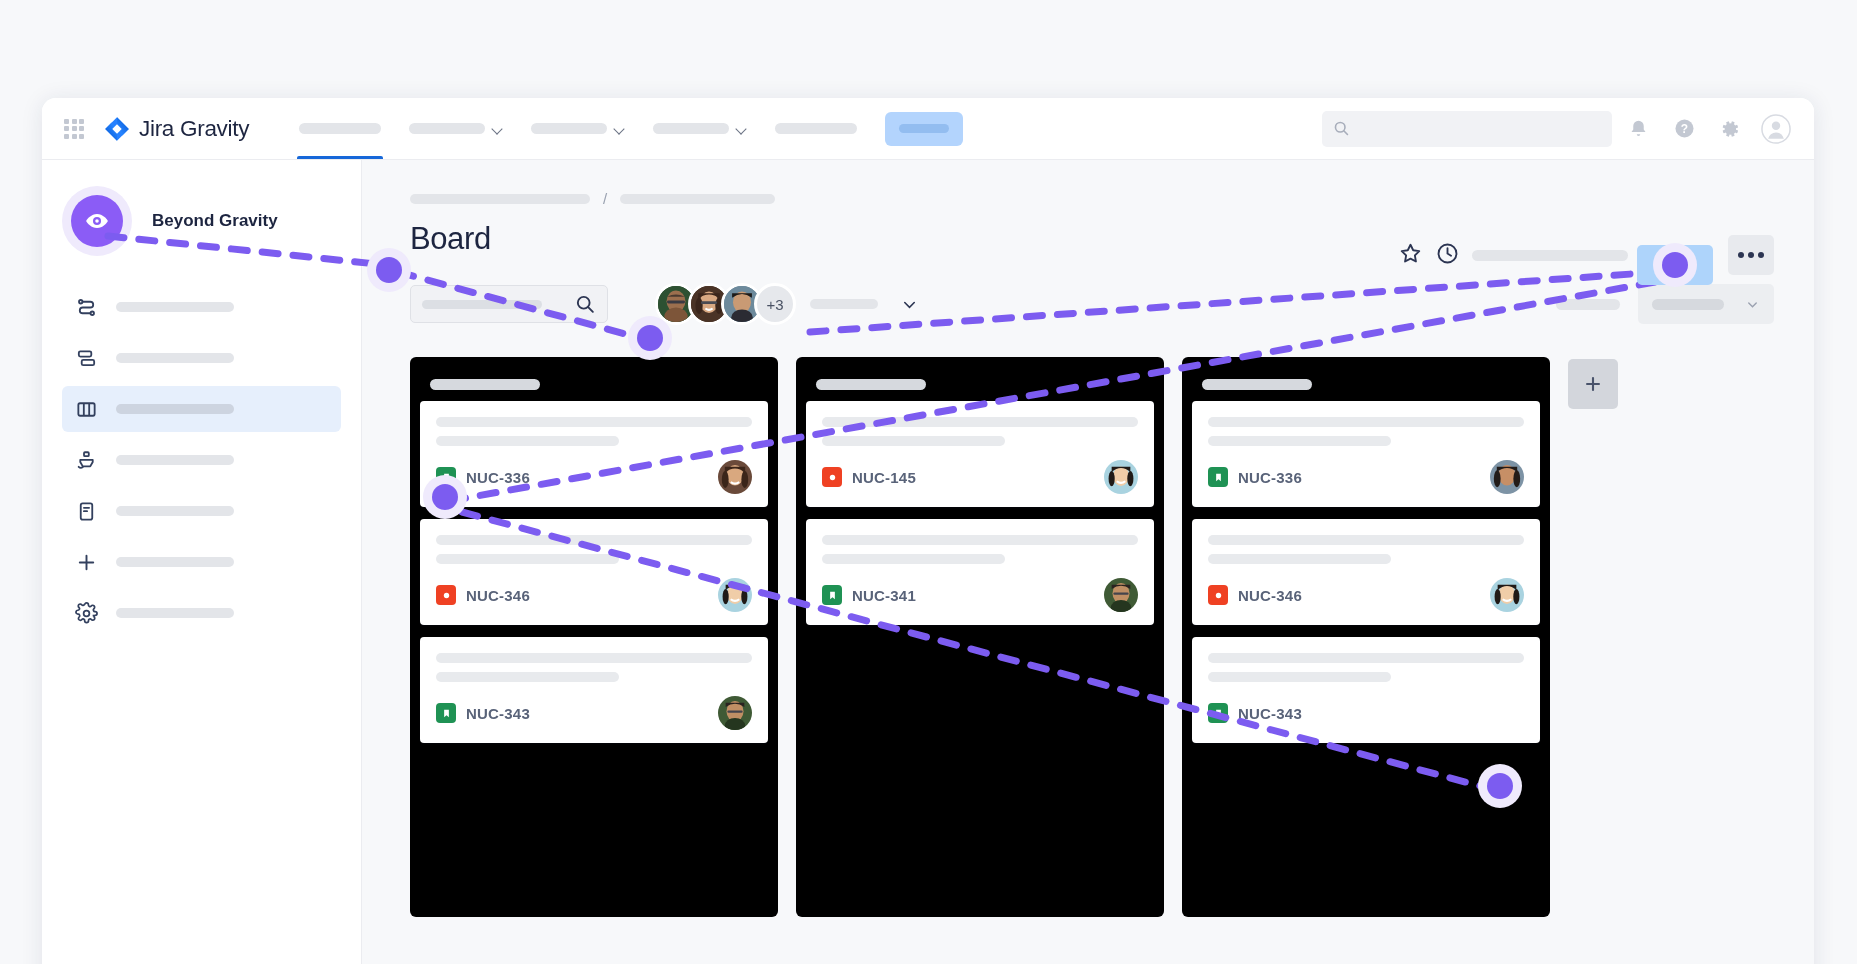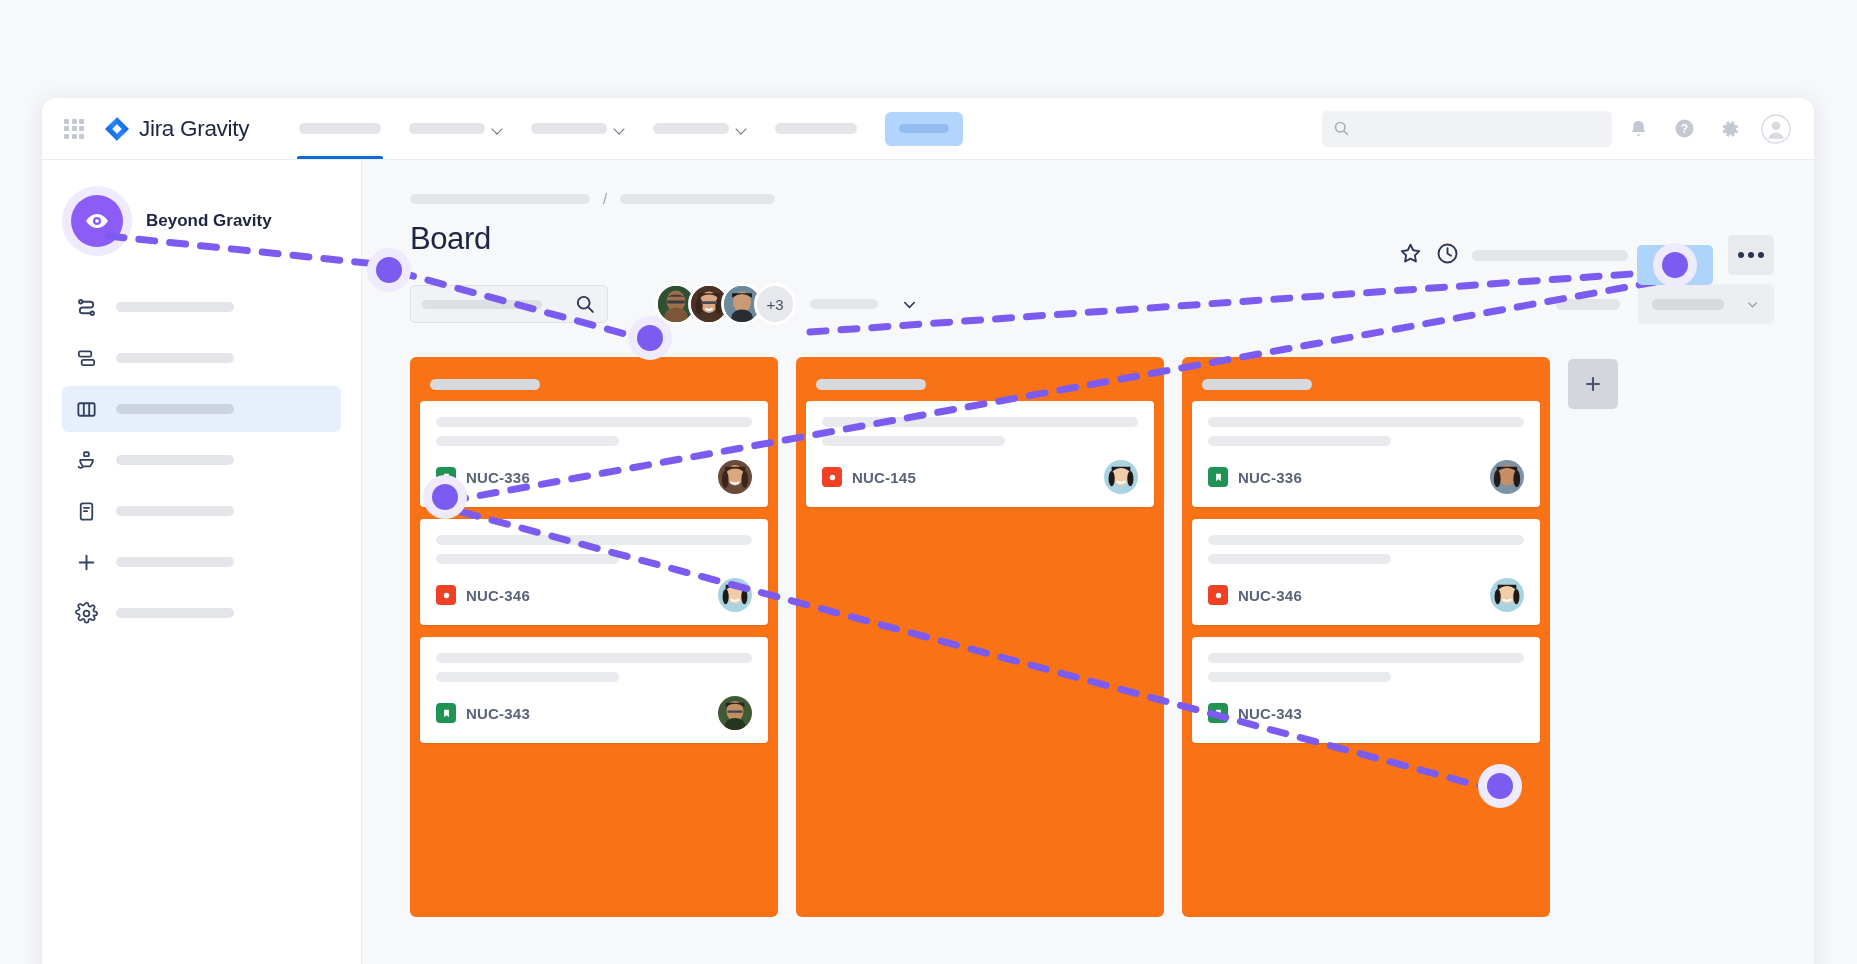--- a/index.html
+++ b/index.html
@@ -67,7 +67,7 @@
   
   .sidebar { width: 320px; flex: none; background: #fff;
     border-right: 1px solid #ebecf0; padding-top: 26px; position: relative; }
-  .project-head { display: flex; align-items: center; gap: 14px; padding: 0 22px 0 20px; margin-bottom: 28px; }
+  .project-head { display: flex; align-items: center; gap: 20px; padding: 0 22px 0 20px; margin-bottom: 28px; }
   .proj-avatar { width: 70px; height: 70px; border-radius: 50%;
     background: #efeafc; display:flex; align-items:center; justify-content:center; flex:none; }
   .proj-avatar-inner { width: 52px; height: 52px; border-radius: 50%; background: #8b5cf6;

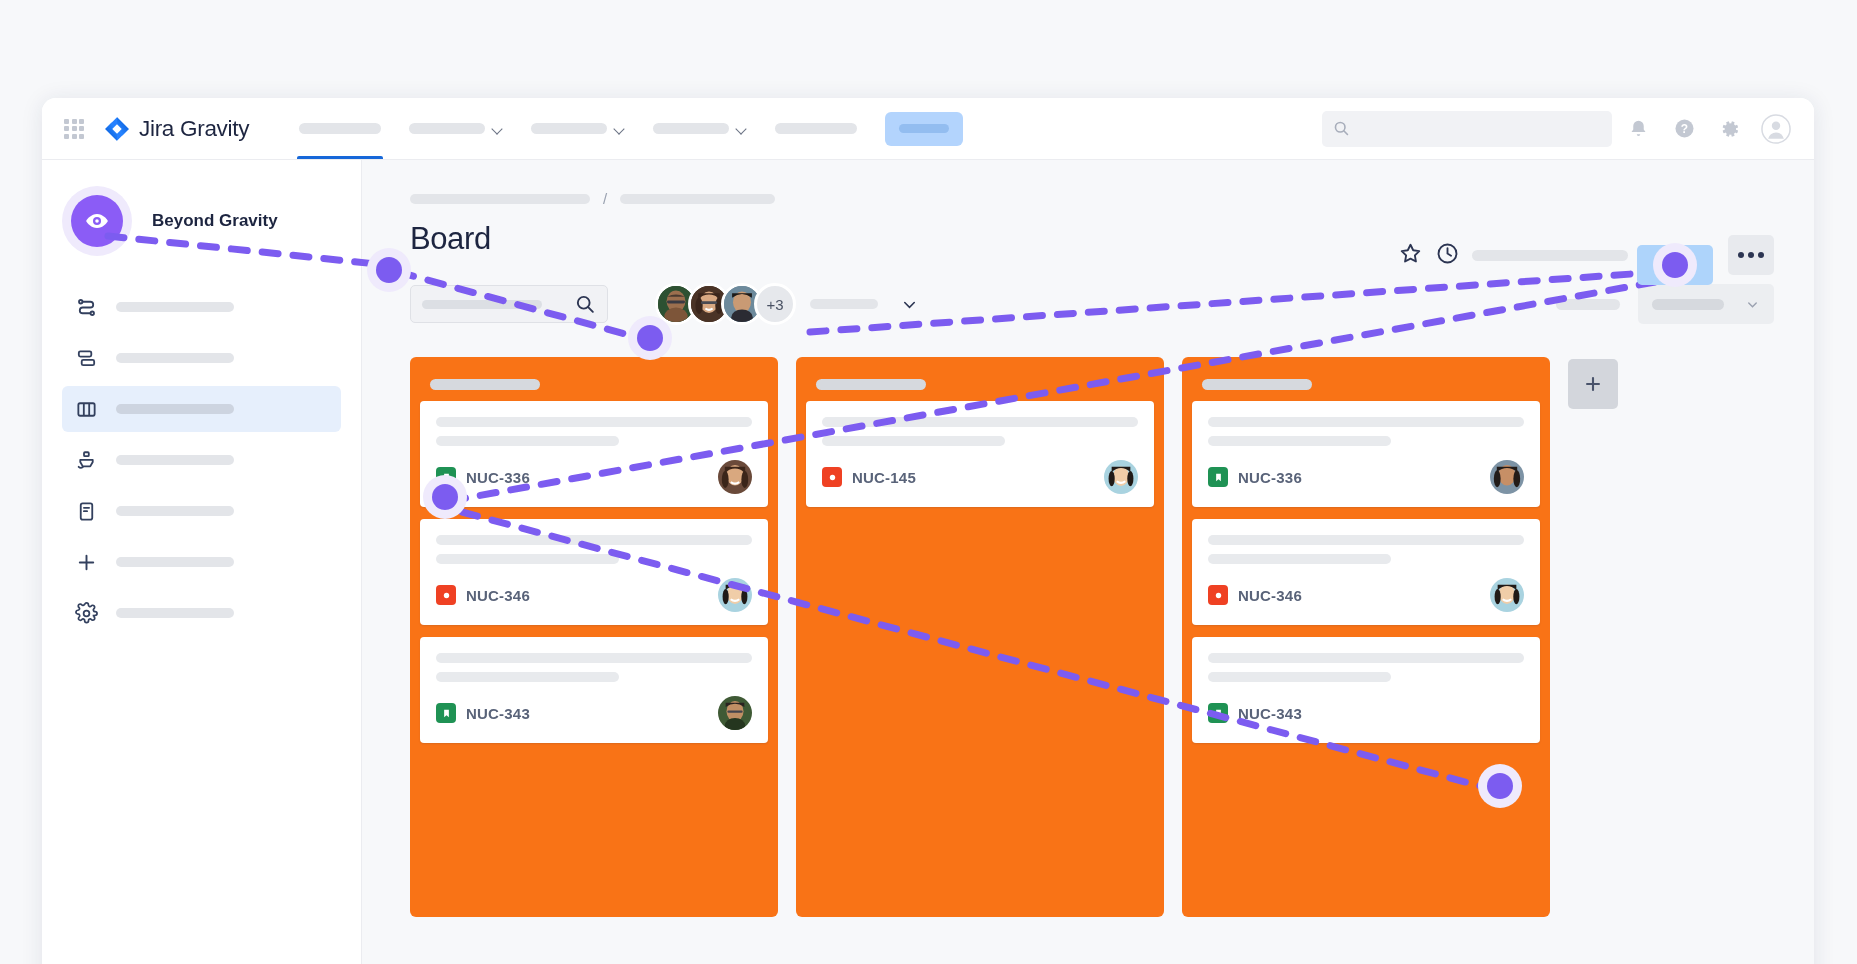--- a/index.html
+++ b/index.html
@@ -118,7 +118,7 @@
 
   
   .board { display:flex; gap: 18px; align-items: flex-start; }
-  .column { width: 368px; flex:none; background:#f97316; border-radius: 6px;
+  .column { width: 368px; flex:none; background:#000000; border-radius: 6px;
     padding: 10px 10px 14px; min-height: 560px; }
   .col-head { height: 34px; display:flex; align-items:center; padding-left: 10px; }
   .col-head .ph { width: 110px; height: 11px; background:#d6d9de; }

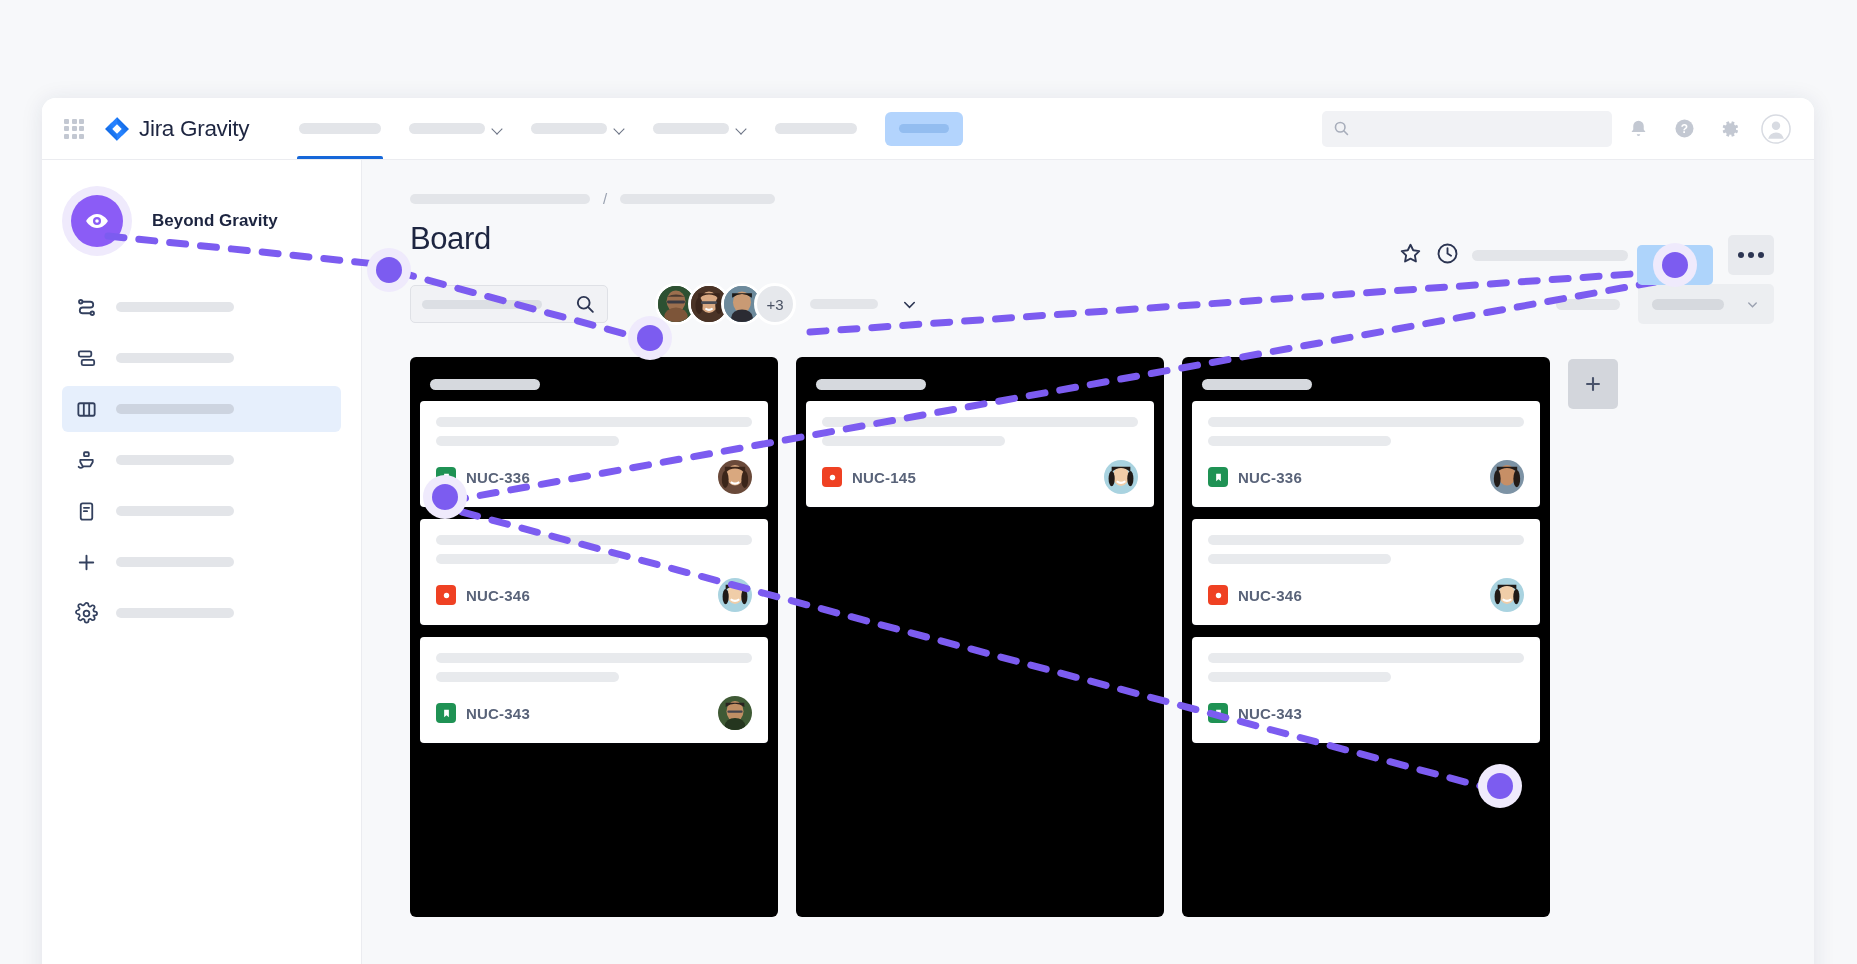--- a/index.html
+++ b/index.html
@@ -539,6 +539,27 @@
               </span>
             </div>
           </div>
+          <div class="card">
+            <div class="card-line"></div>
+            <div class="card-line short"></div>
+            <div class="card-foot">
+              <span class="type-ico type-story">
+                <svg width="11" height="11" viewBox="0 0 14 14">
+                    <path d="M4 2.2h6v9.6L7 9.3l-3 2.5z" fill="#fff"></path>
+                  </svg>
+              </span>
+              <span class="card-key">NUC-341</span>
+              <span class="card-avatar">
+                <svg viewBox="0 0 40 40" width="100%" height="100%">
+                  <rect width="40" height="40" fill="#3f5a35"></rect>
+                  <ellipse cx="20" cy="18" rx="10" ry="12" fill="#c08f64"></ellipse>
+                  <path d="M9 13q11-8 22 0v-5H9z" fill="#2a2320"></path>
+                  <ellipse cx="20" cy="35" rx="12" ry="9" fill="#25361f"></ellipse>
+                  <rect x="11" y="17" width="18" height="2.8" rx="1.3" fill="#44444c"></rect>
+                </svg>
+              </span>
+            </div>
+          </div>
         </div>
 
         <div class="column">

